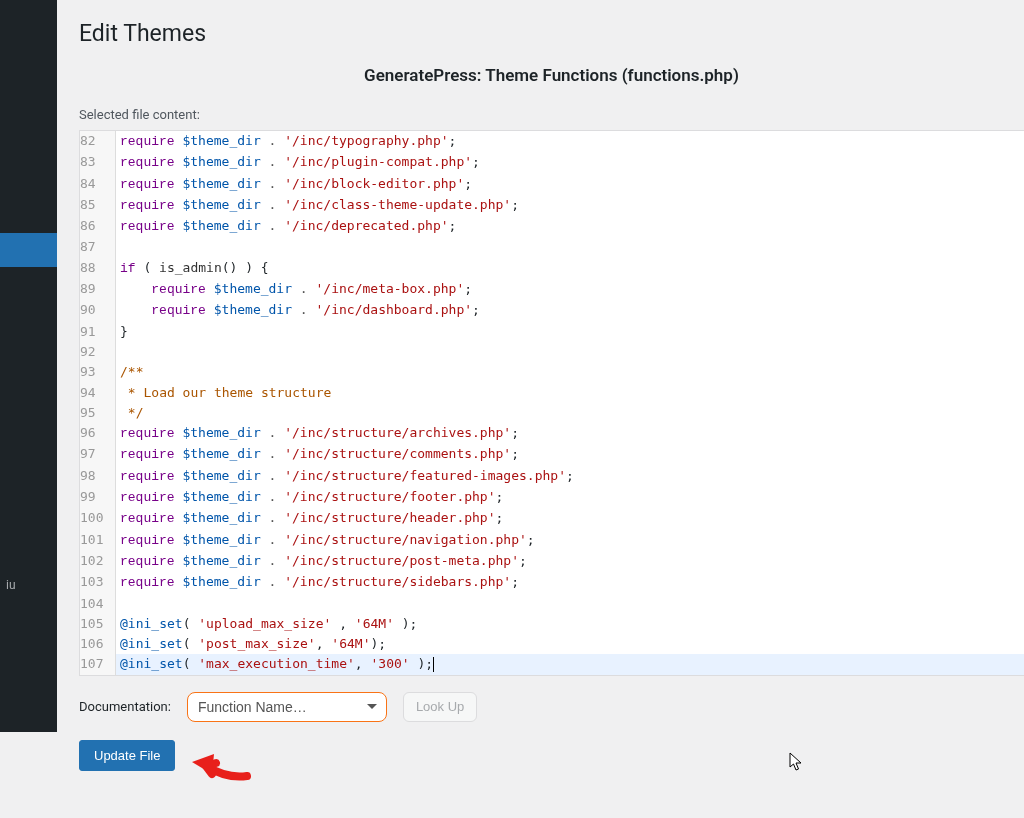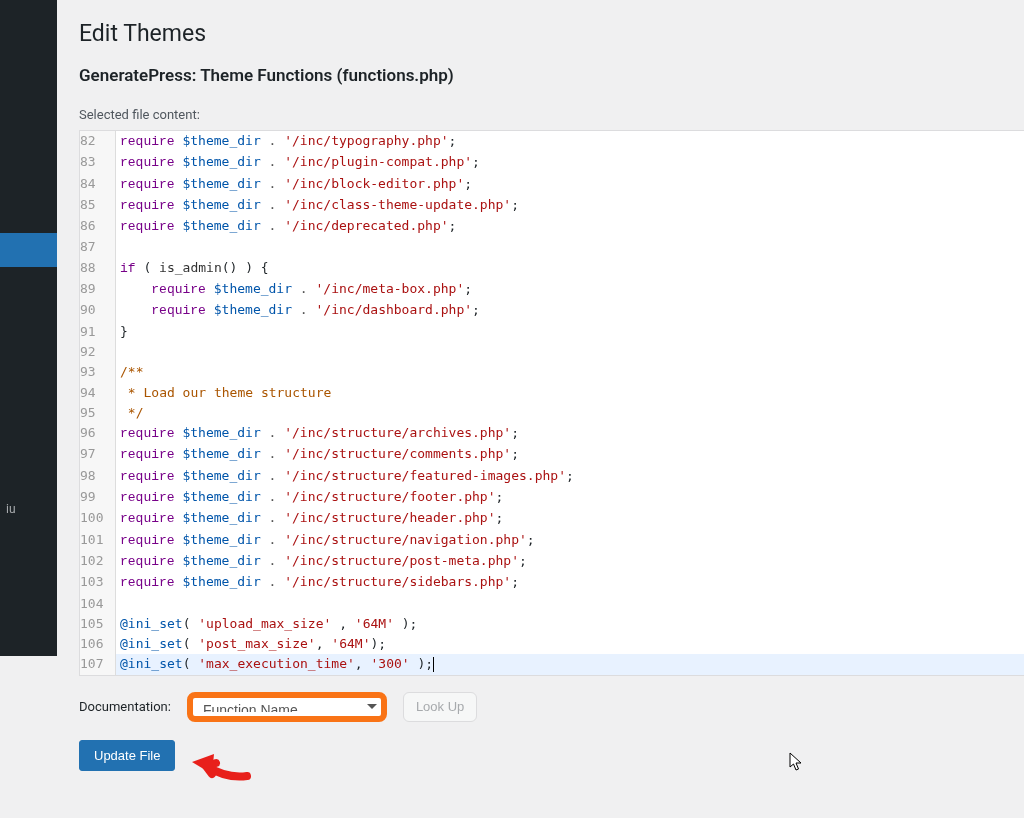--- a/index.html
+++ b/index.html
@@ -63,6 +63,7 @@
     font-weight: 600;
     color: #1d2327;
     margin-bottom: 22px;
+    text-align: center;
   }
   .sel-label {
     font-size: 13px;

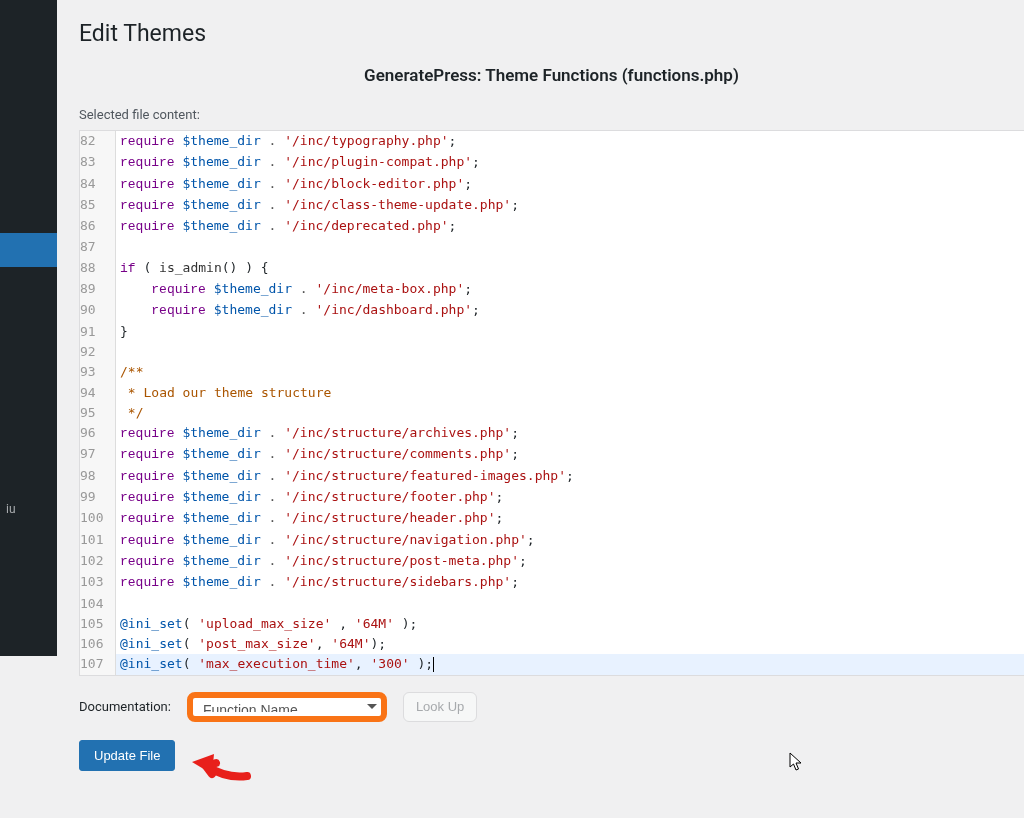--- a/index.html
+++ b/index.html
@@ -16,7 +16,7 @@
   .sidebar {
     width: 57px;
     background: #1d2327;
-    height: 656px;
+    height: 732px;
     flex-shrink: 0;
     position: relative;
   }

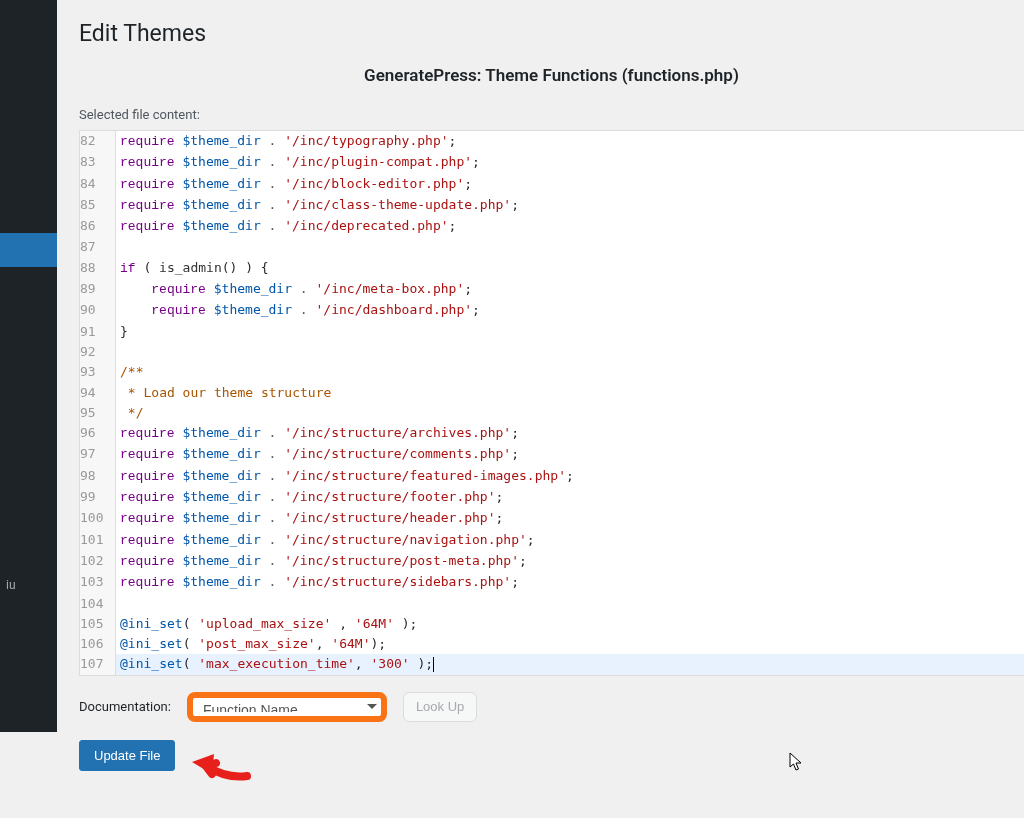--- a/index.html
+++ b/index.html
@@ -121,7 +121,7 @@
   select {
     padding: 4px 28px 4px 10px;
     font-size: 14px;
-    border: 6px solid #f97316;
+    border: 1px solid #f97316;
     border-radius: 8px;
     background: #fff;
     color: #555;

